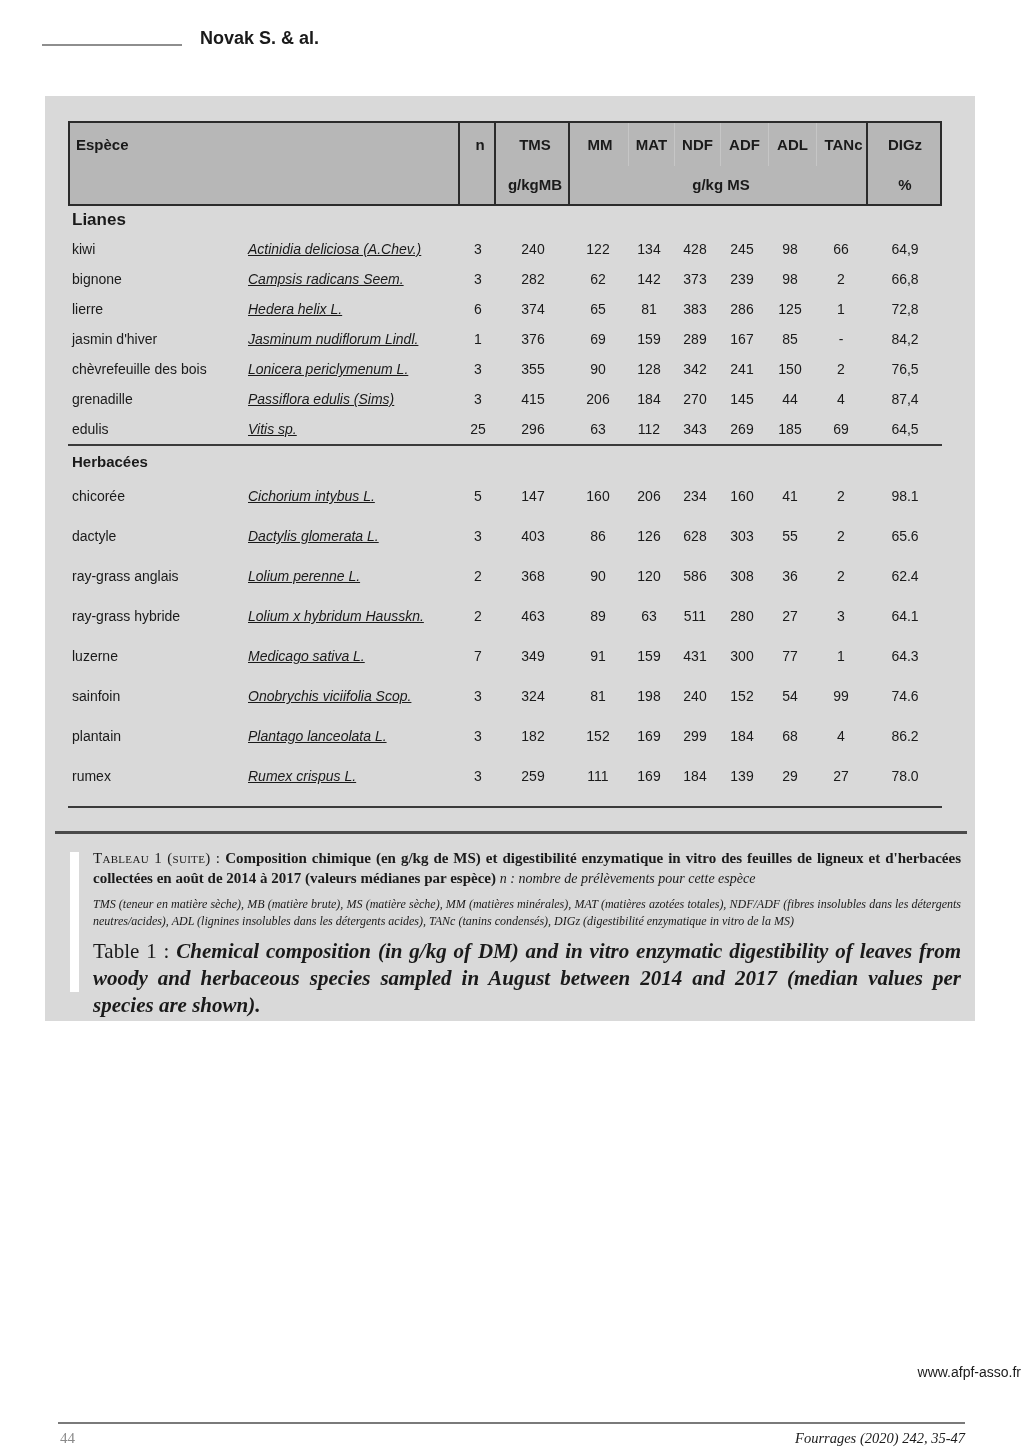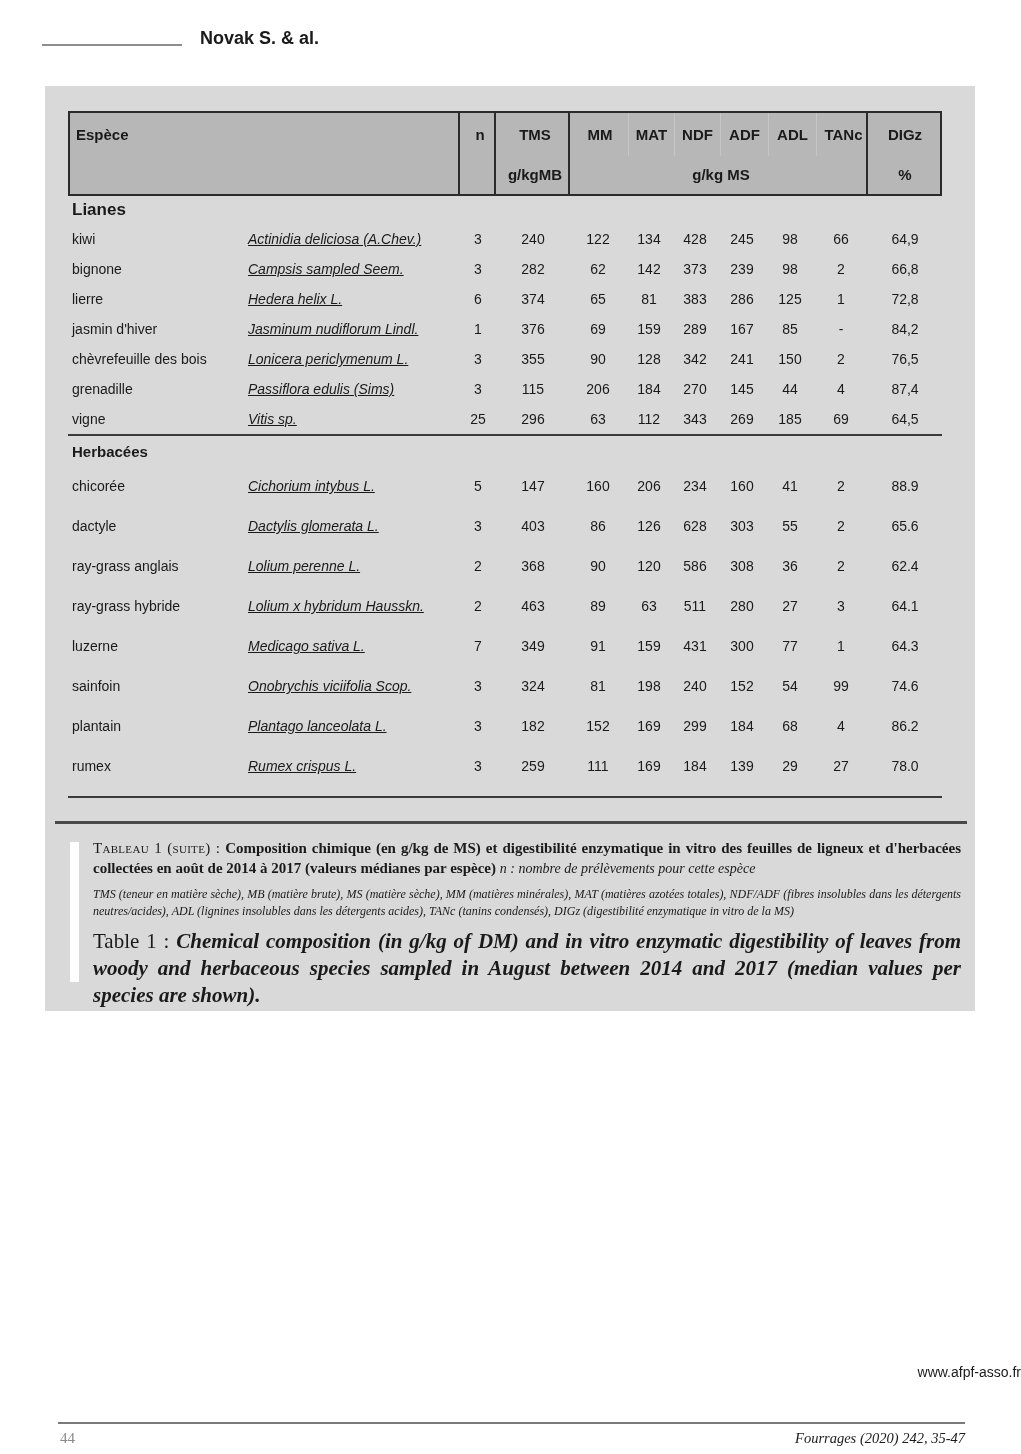--- a/index.html
+++ b/index.html
@@ -15,7 +15,7 @@
   .author { position:absolute; left:200px; top:28px; font-weight:bold; font-size:18px; }
 
   
-  .panel { position:absolute; left:45px; top:86px; width:930px; height:925px; background:#d9d9d9; }
+  .panel { position:absolute; left:45px; top:96px; width:930px; height:925px; background:#d9d9d9; }
 
   
   .table { position:absolute; left:23px; top:25px; width:874px; }

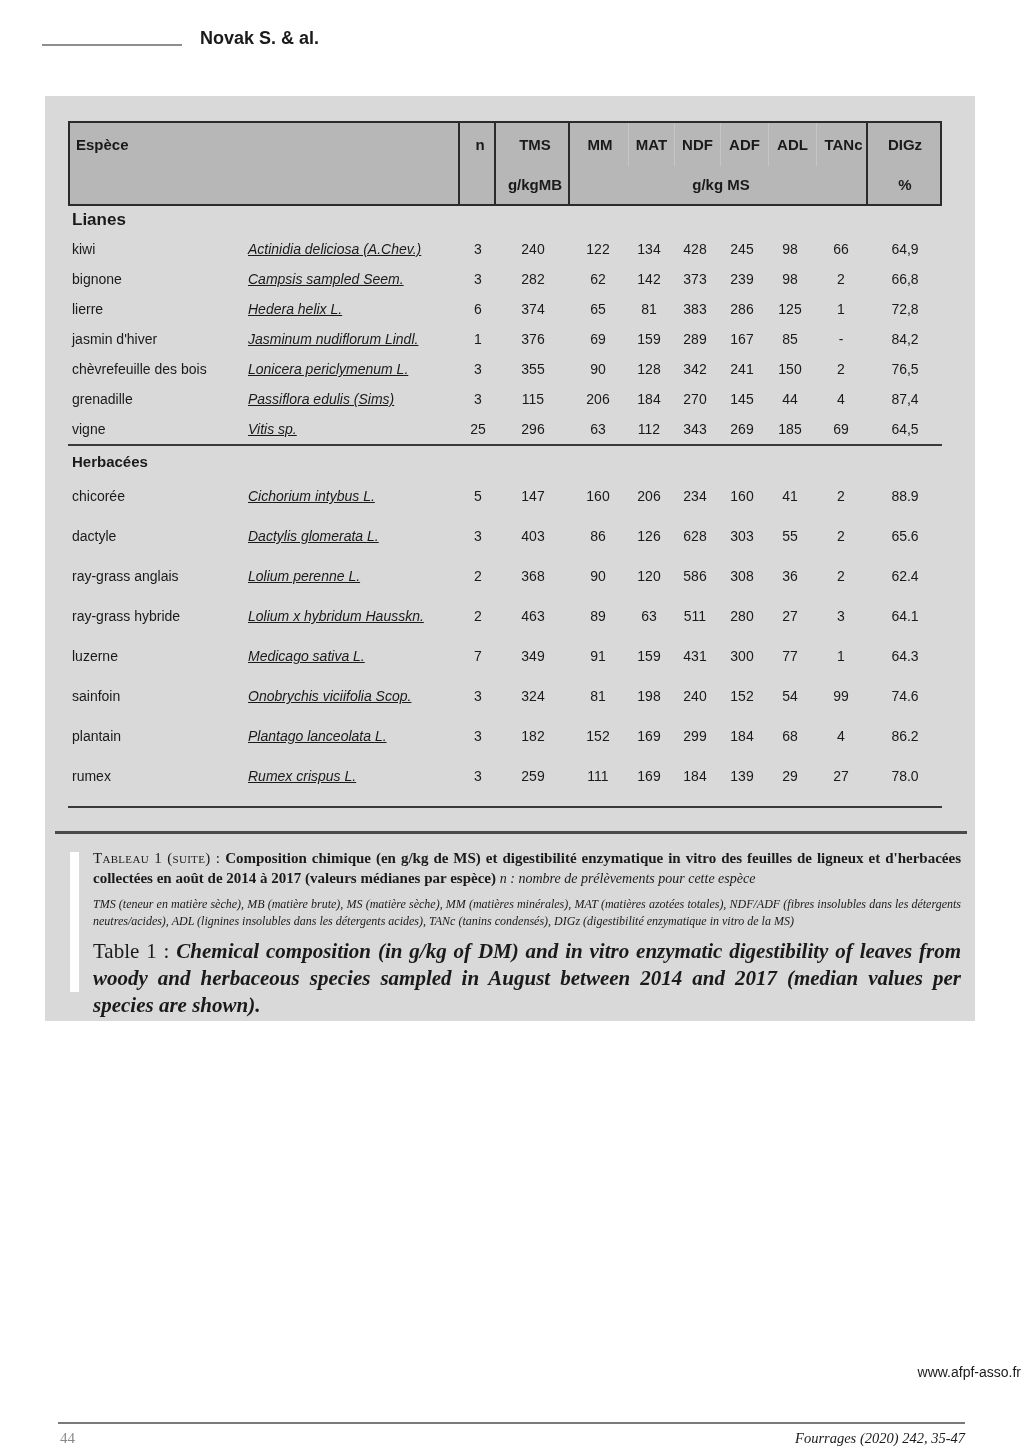--- a/index.html
+++ b/index.html
@@ -124,7 +124,7 @@
         </div>
         <div class="cols data-row row-liane">
           <div class="cell cell-common">bignone</div>
-          <div class="cell cell-latin">Campsis sampled Seem.</div>
+          <div class="cell cell-latin">Campsis radicans Seem.</div>
           <div class="cell cell-num">3</div>
           <div class="cell cell-num">282</div>
           <div class="cell cell-num">62</div>

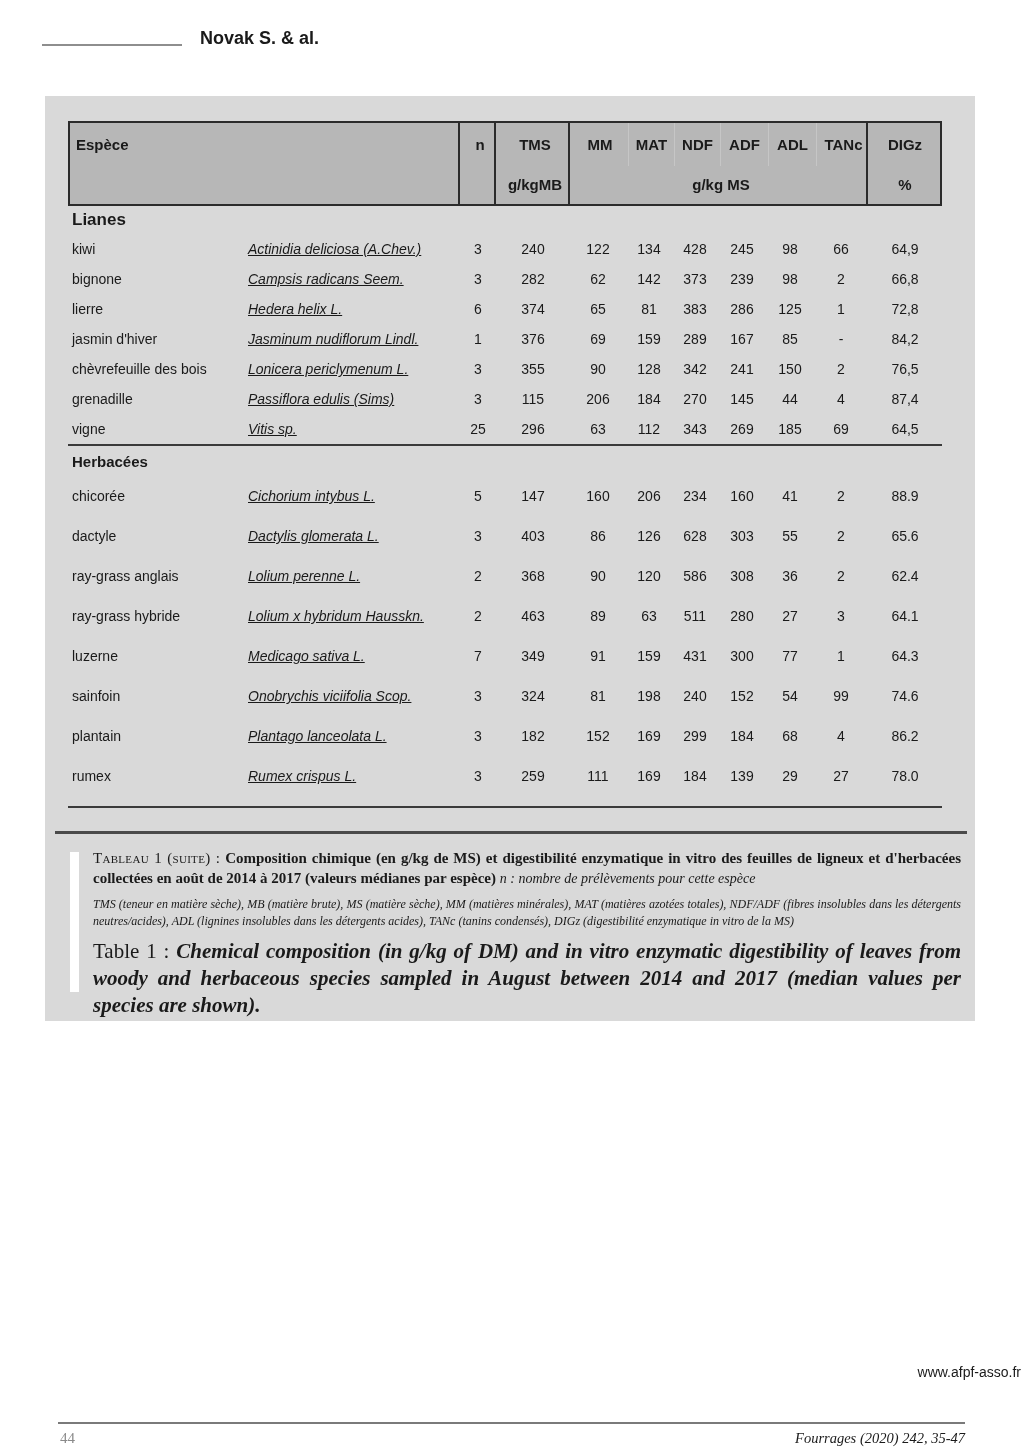--- a/index.html
+++ b/index.html
@@ -178,7 +178,7 @@
           <div class="cell cell-common">grenadille</div>
           <div class="cell cell-latin">Passiflora edulis (Sims)</div>
           <div class="cell cell-num">3</div>
-          <div class="cell cell-num">115</div>
+          <div class="cell cell-num">415</div>
           <div class="cell cell-num">206</div>
           <div class="cell cell-num">184</div>
           <div class="cell cell-num">270</div>

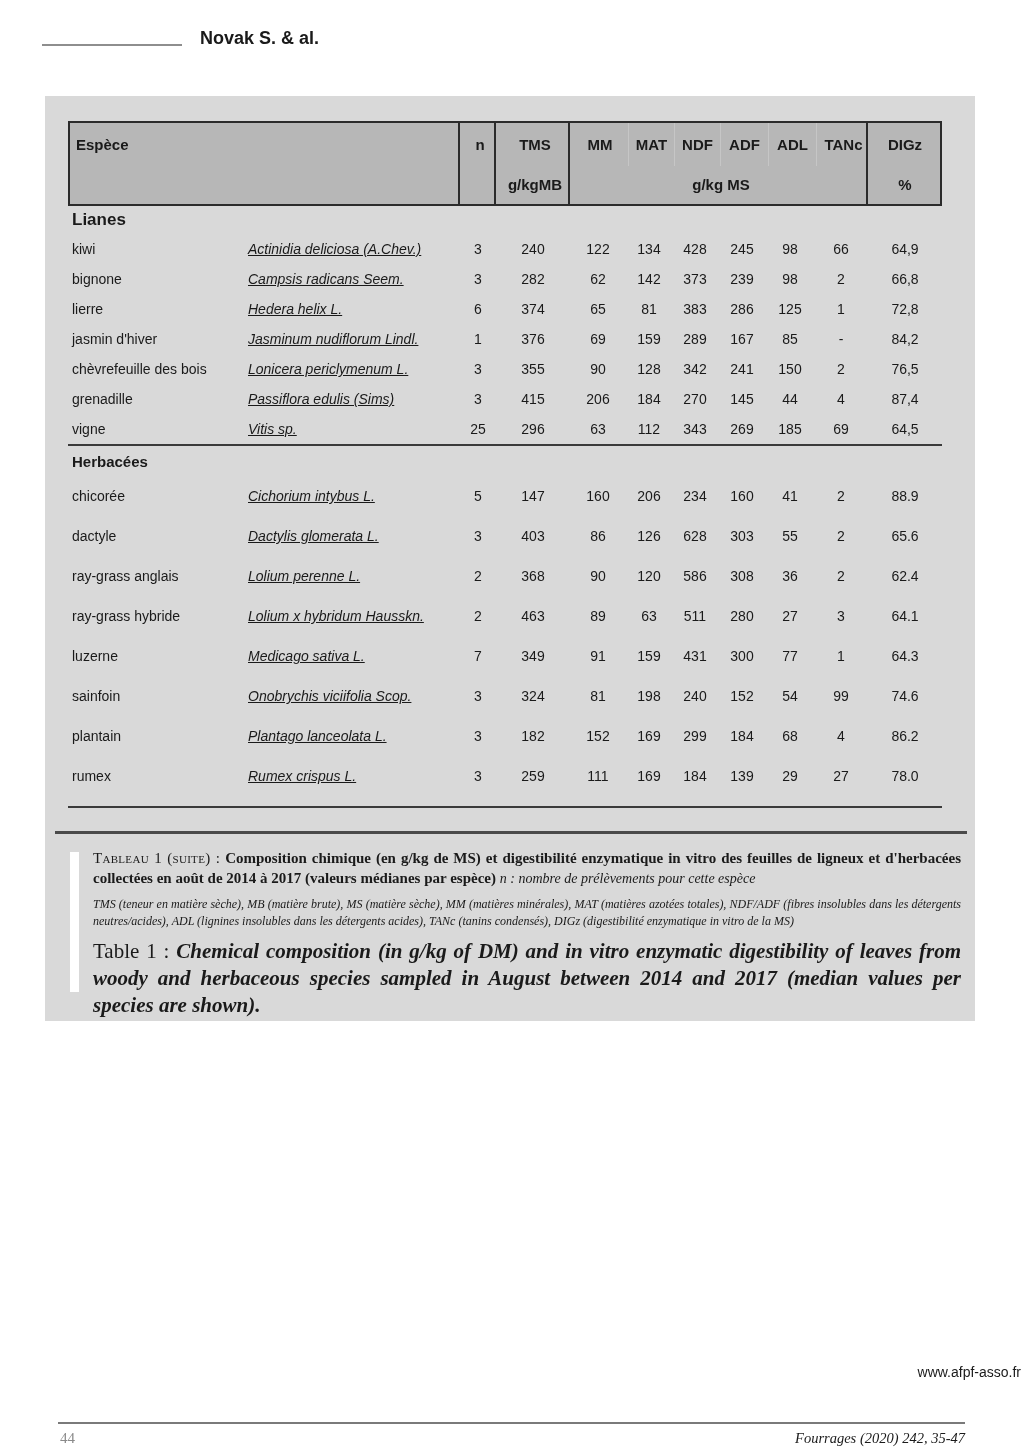--- a/index.html
+++ b/index.html
@@ -188,7 +188,7 @@
           <div class="cell cell-num">87,4</div>
         </div>
         <div class="cols data-row row-liane">
-          <div class="cell cell-common">vigne</div>
+          <div class="cell cell-common">edulis</div>
           <div class="cell cell-latin">Vitis sp.</div>
           <div class="cell cell-num">25</div>
           <div class="cell cell-num">296</div>

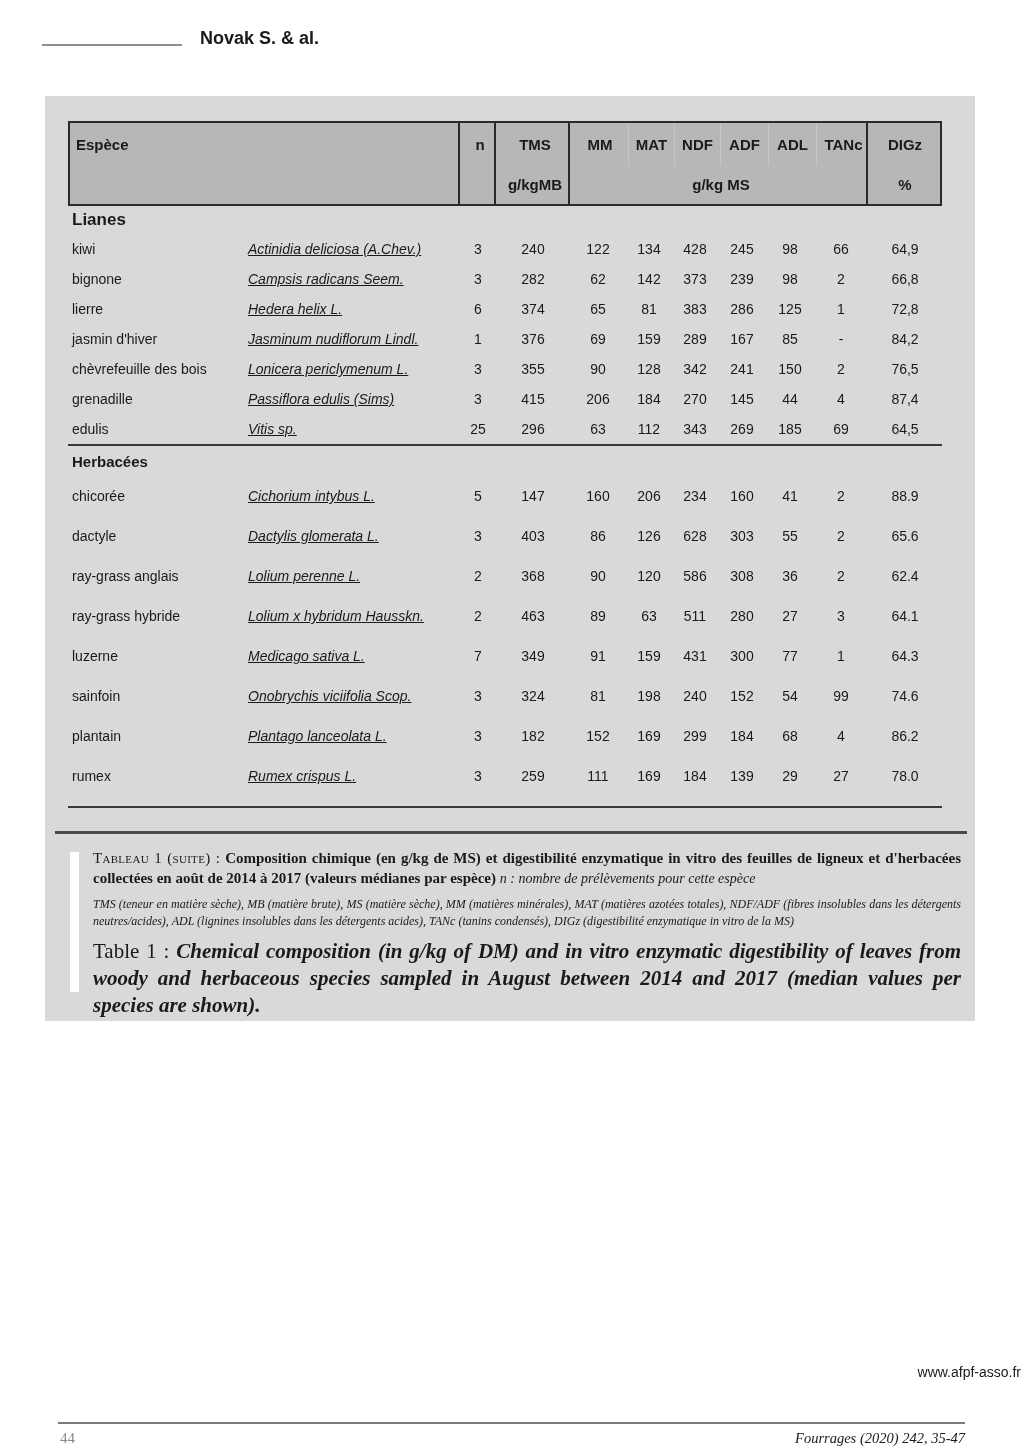--- a/index.html
+++ b/index.html
@@ -215,7 +215,7 @@
           <div class="cell cell-num">160</div>
           <div class="cell cell-num">41</div>
           <div class="cell cell-num">2</div>
-          <div class="cell cell-num">88.9</div>
+          <div class="cell cell-num">98.1</div>
         </div>
         <div class="cols data-row row-herb">
           <div class="cell cell-common">dactyle</div>

